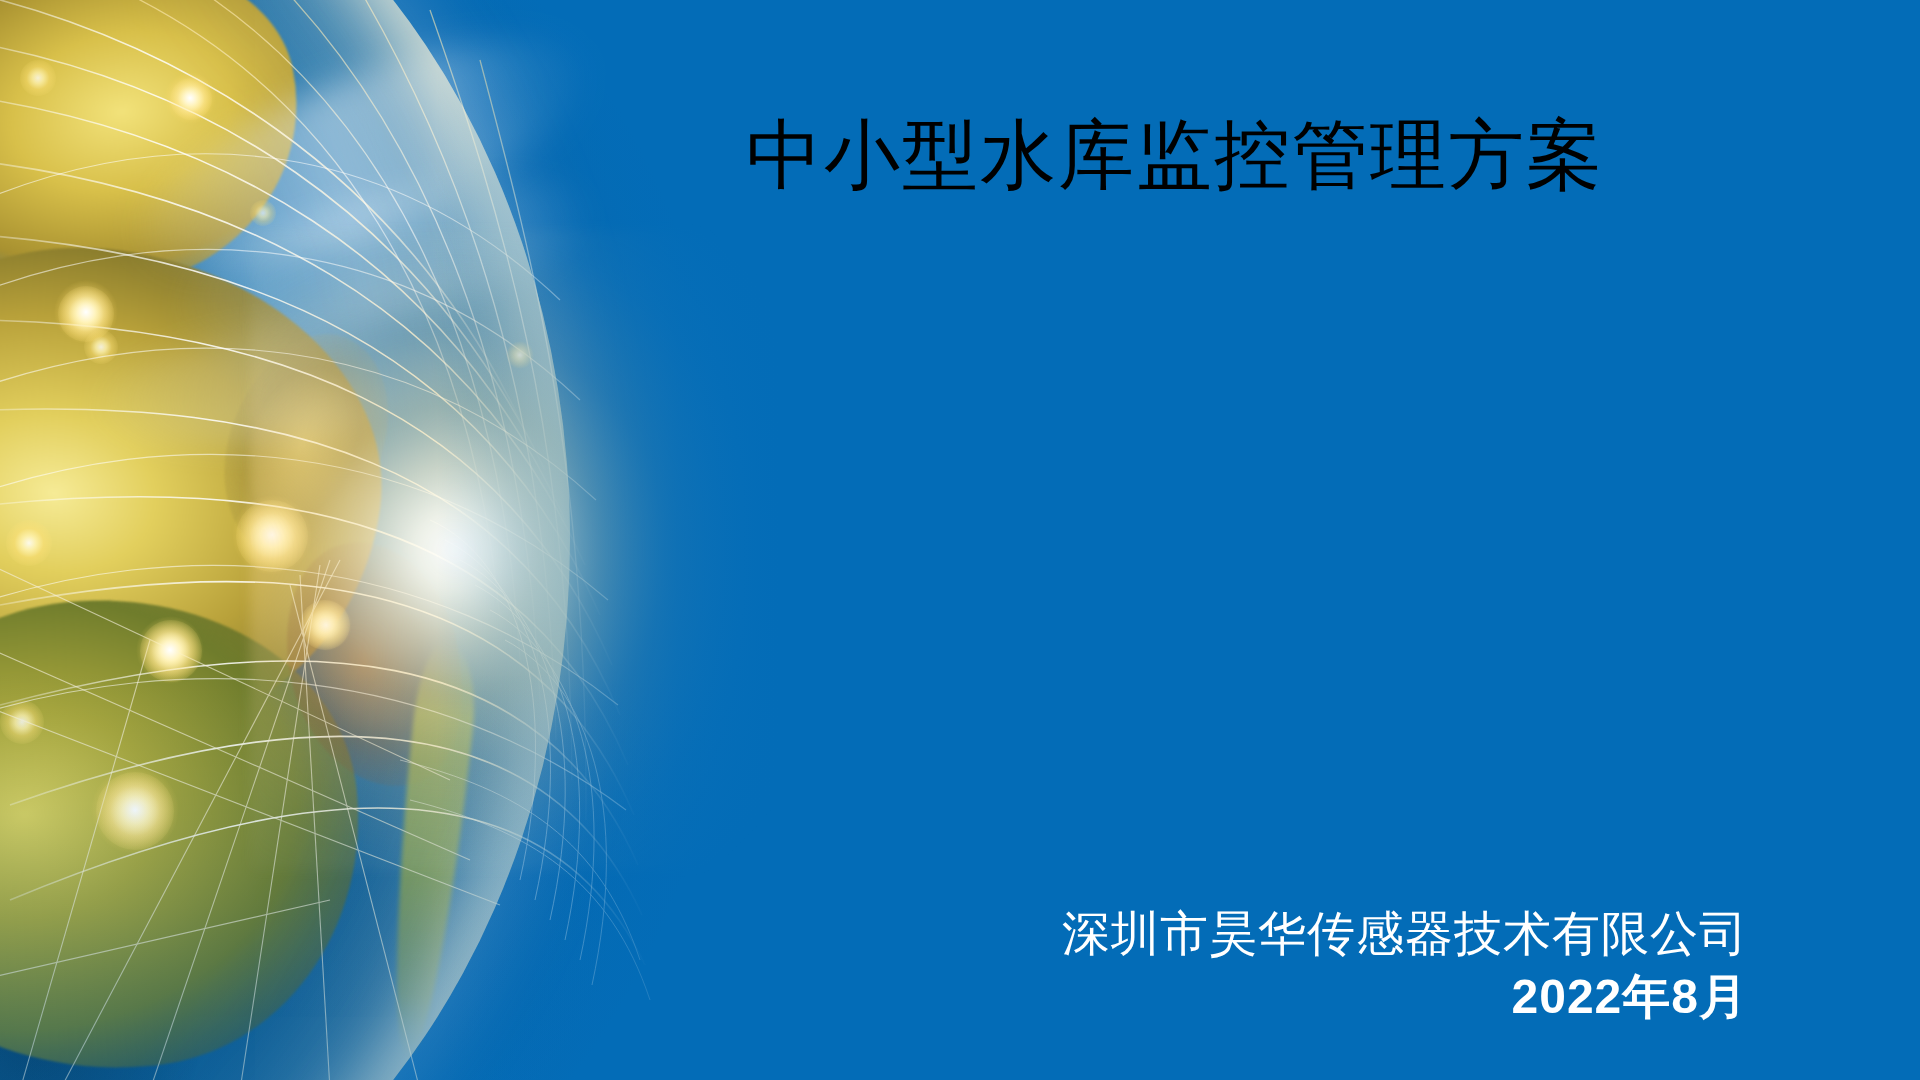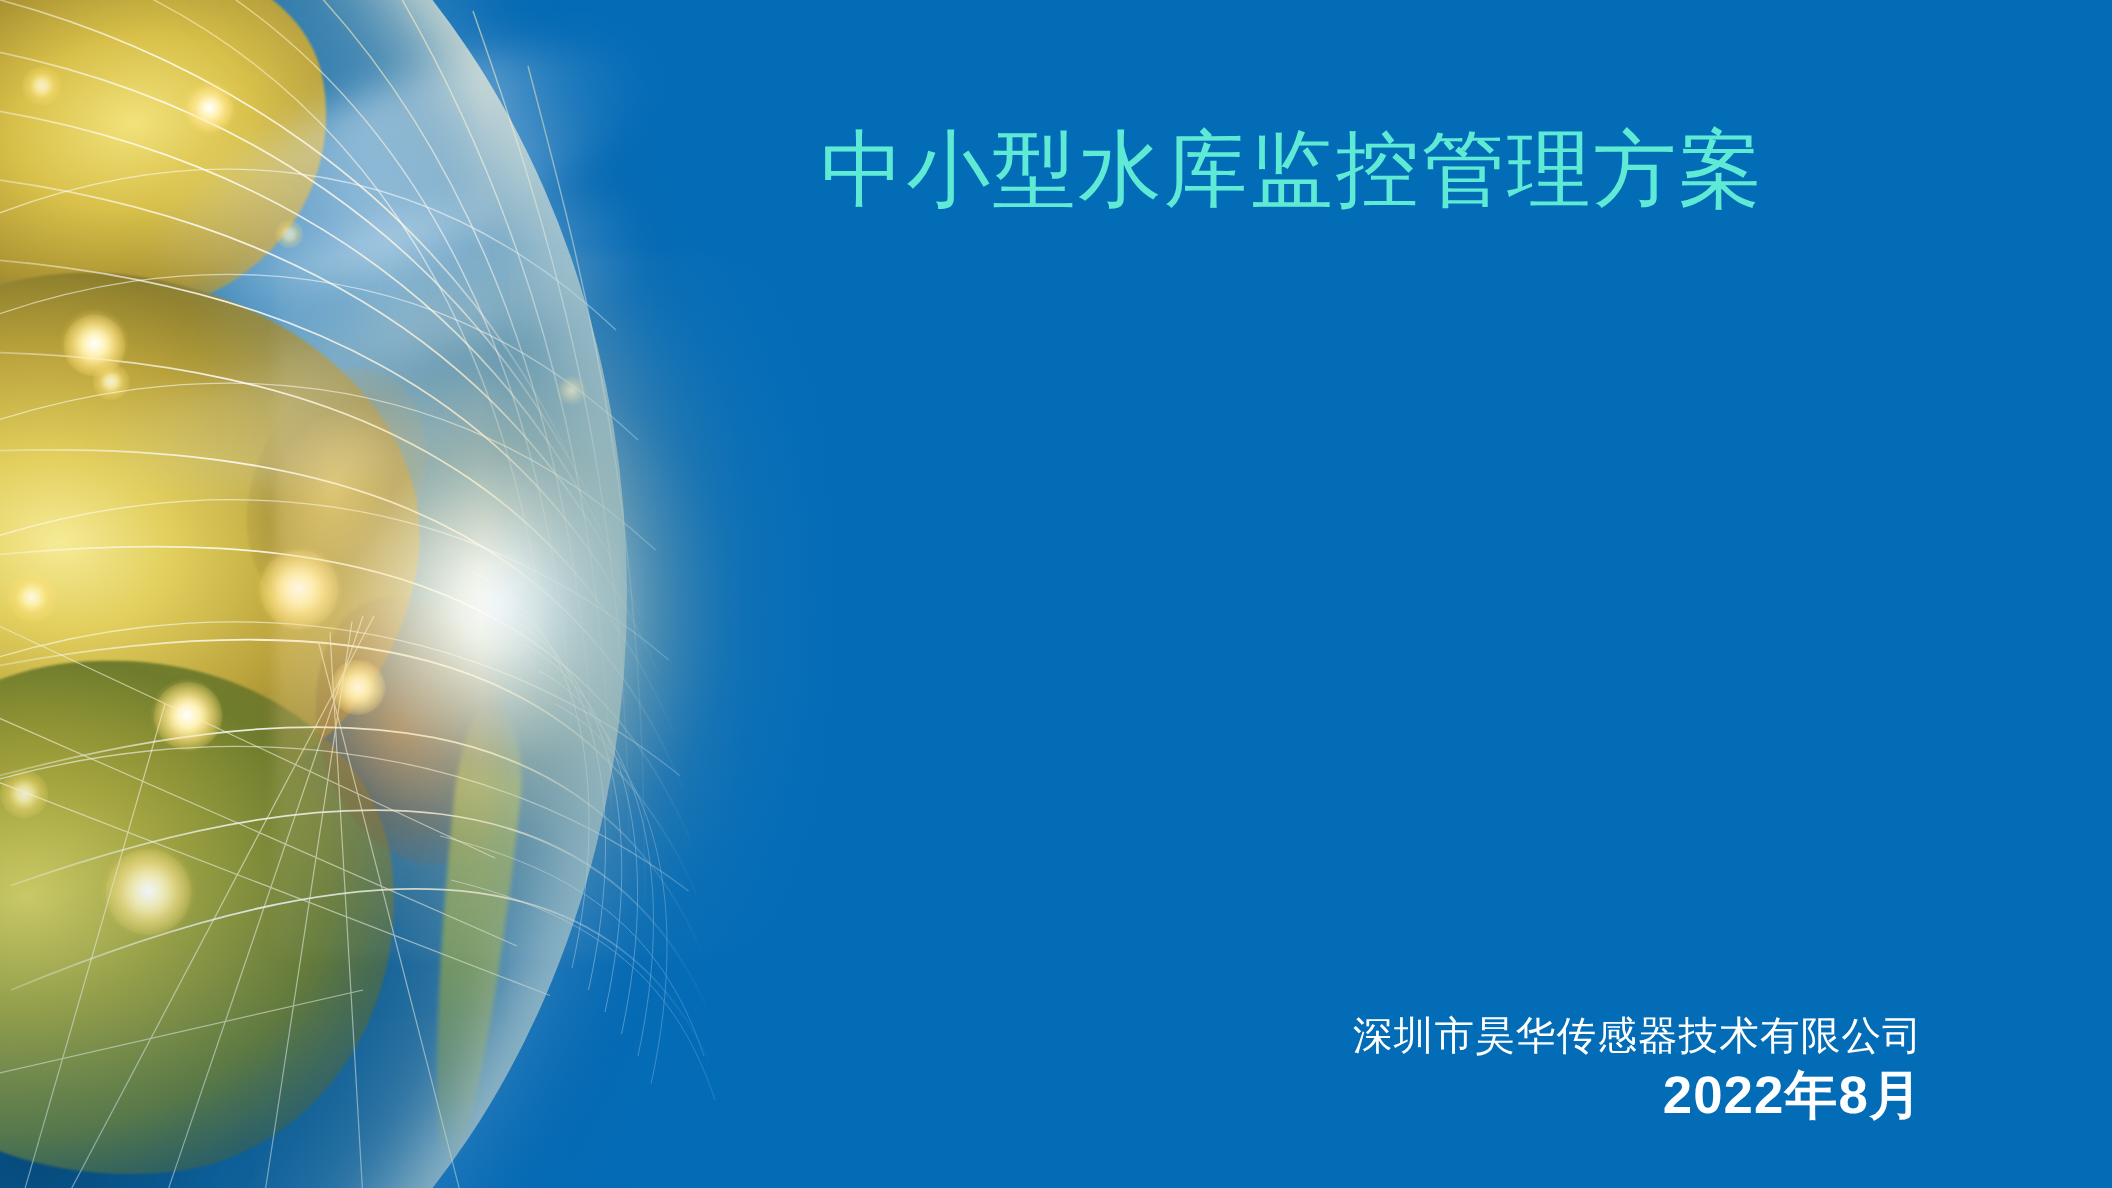--- a/index.html
+++ b/index.html
@@ -203,7 +203,7 @@
     font-size: 76px;
     line-height: 1.14;
     font-weight: 400;
-    color: #5eead4;
+    color: #000000;
     letter-spacing: 2px;
     text-align: center;
     white-space: nowrap;

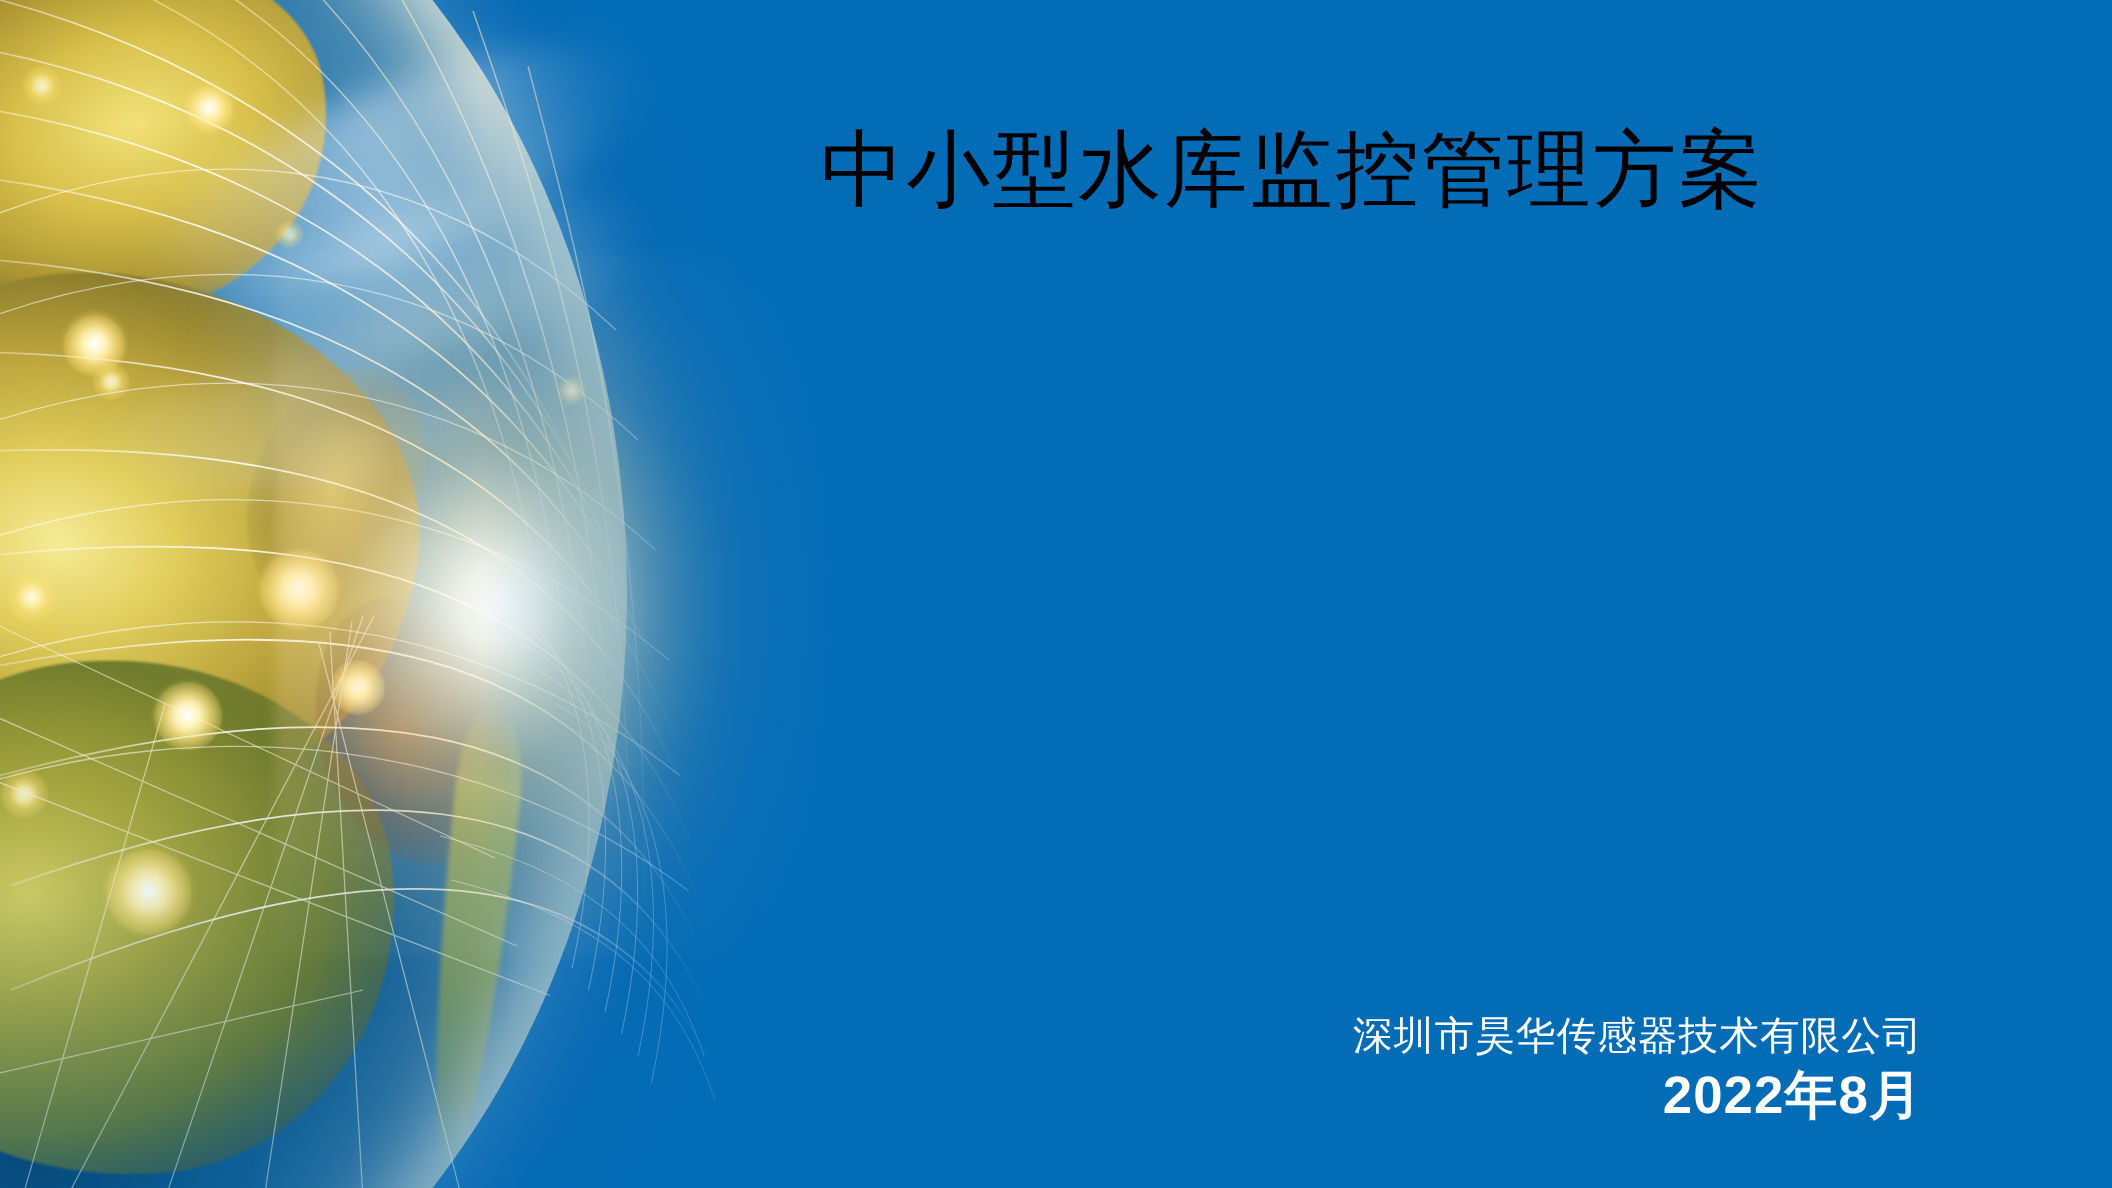--- a/index.html
+++ b/index.html
@@ -217,7 +217,7 @@
     color: #ffffff;
   }
   .company {
-    font-size: 36px;
+    font-size: 48px;
     line-height: 1.30;
     font-weight: 400;
     letter-spacing: 1px;

